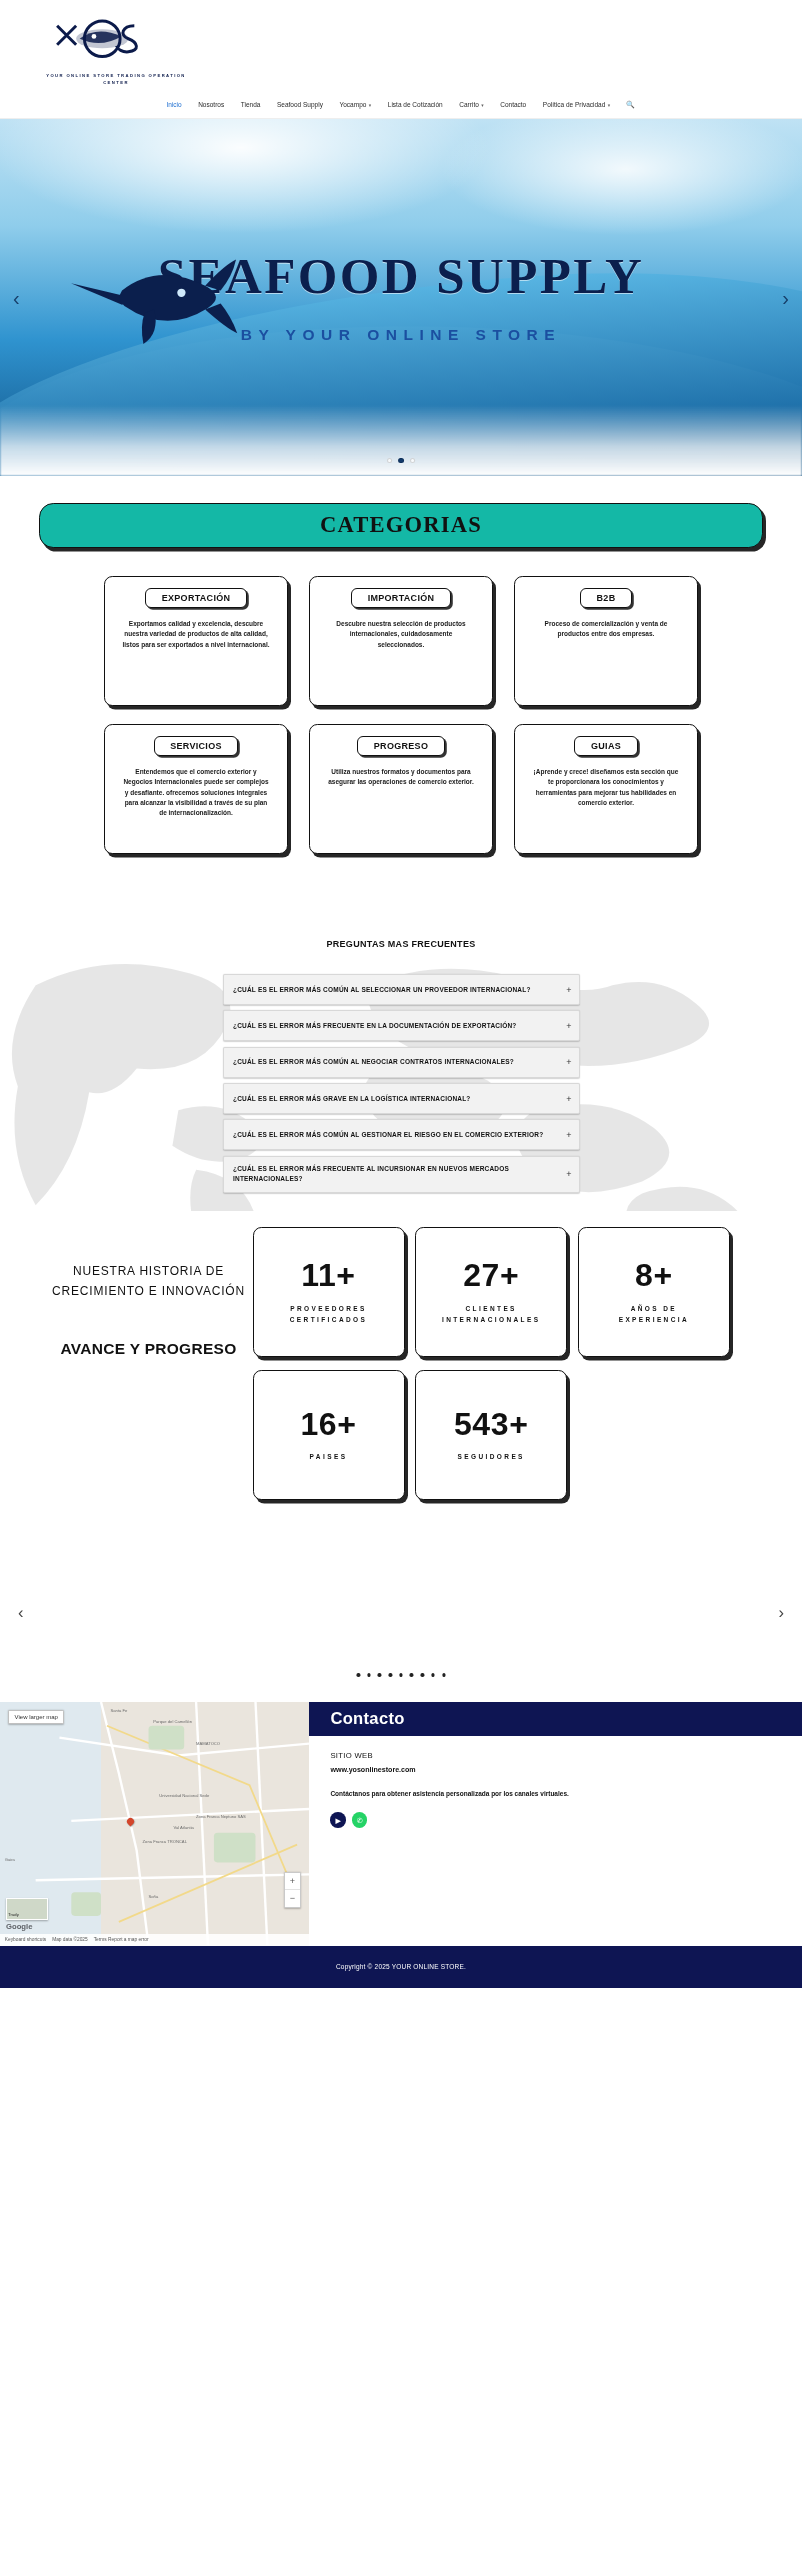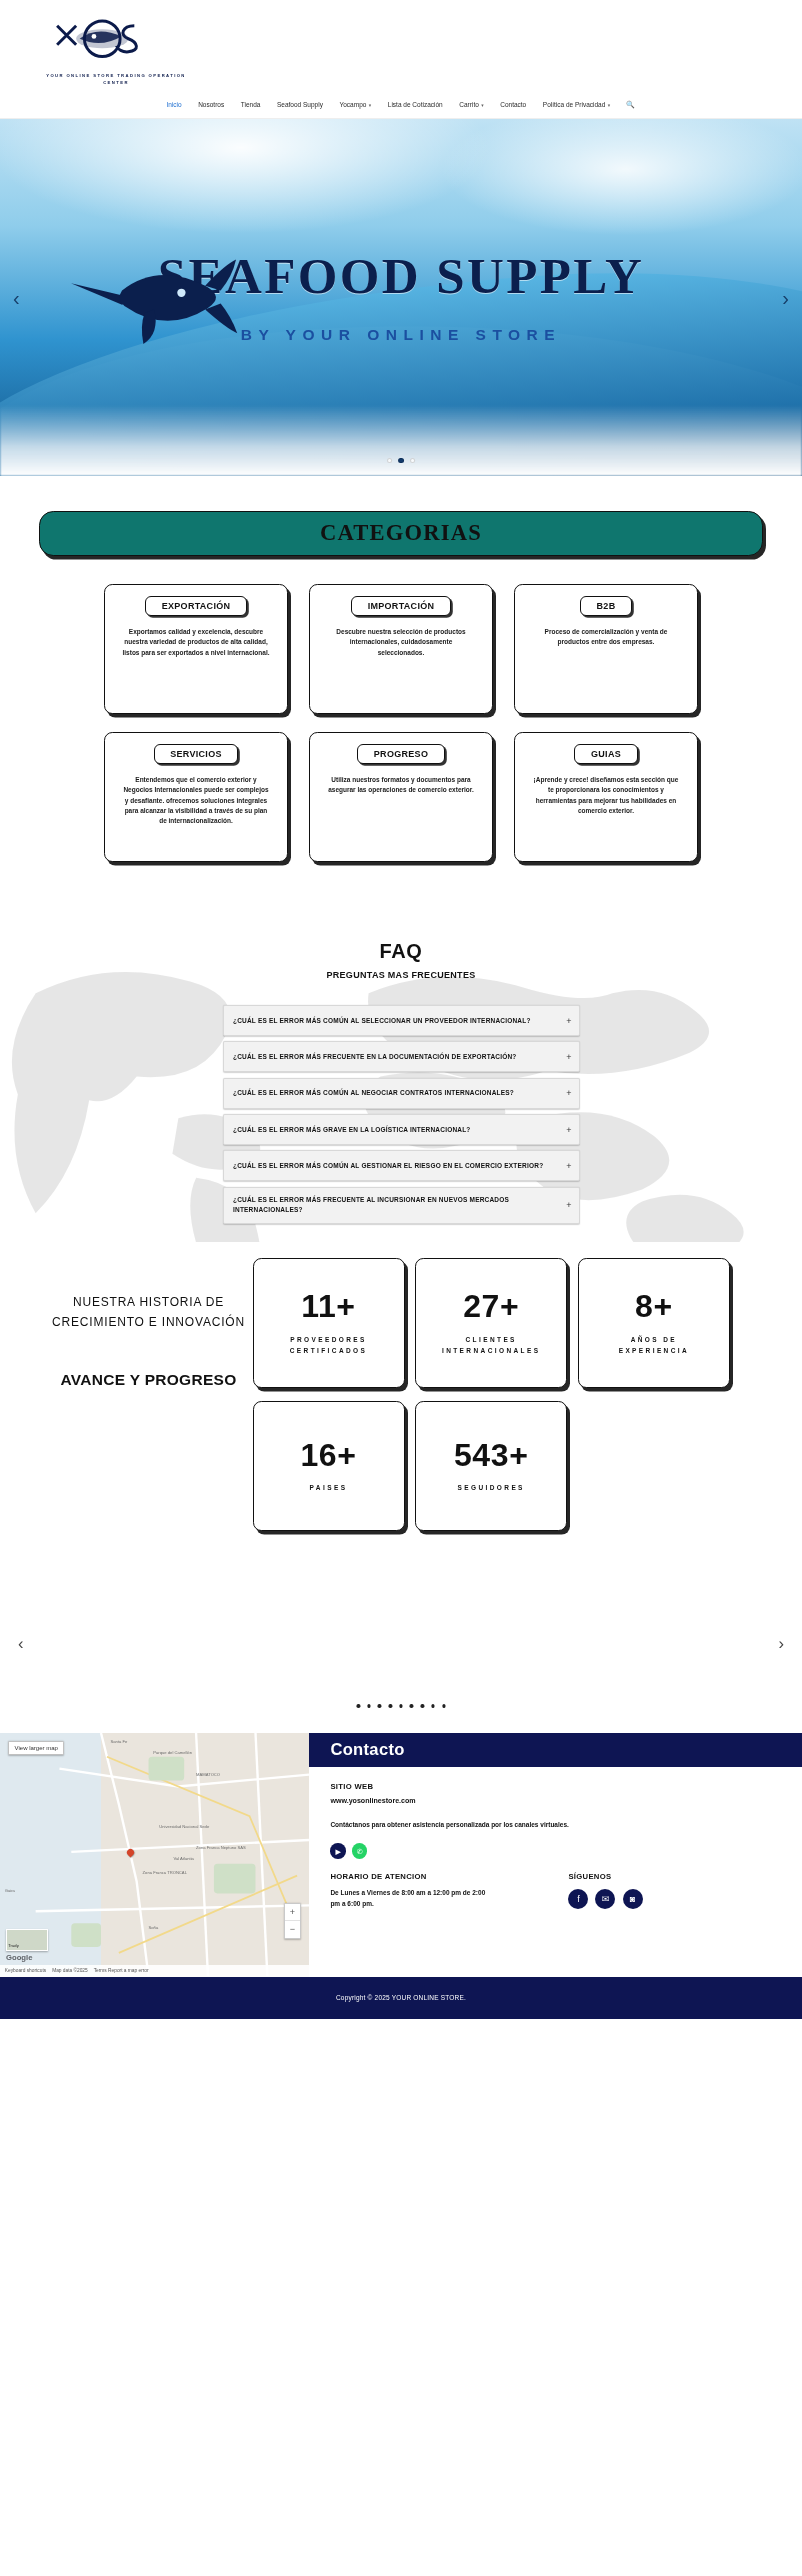--- a/index.html
+++ b/index.html
@@ -175,13 +175,13 @@
   .section-cat { padding:27px 0 36px; background:#fff; }
   .cat-title-box {
     width:724px;
-    margin:8px auto;
+    margin:0 auto;
     border:1.2px solid #111;
     border-radius:14.3px;
     padding:8.3px 0;
     text-align:center;
     box-shadow:3px 3.6px 0 rgba(0,0,0,.85);
-    background:#0f766e;
+    background:#14b8a6;
   }
   .cat-title {
     font-family:"Liberation Serif", serif;

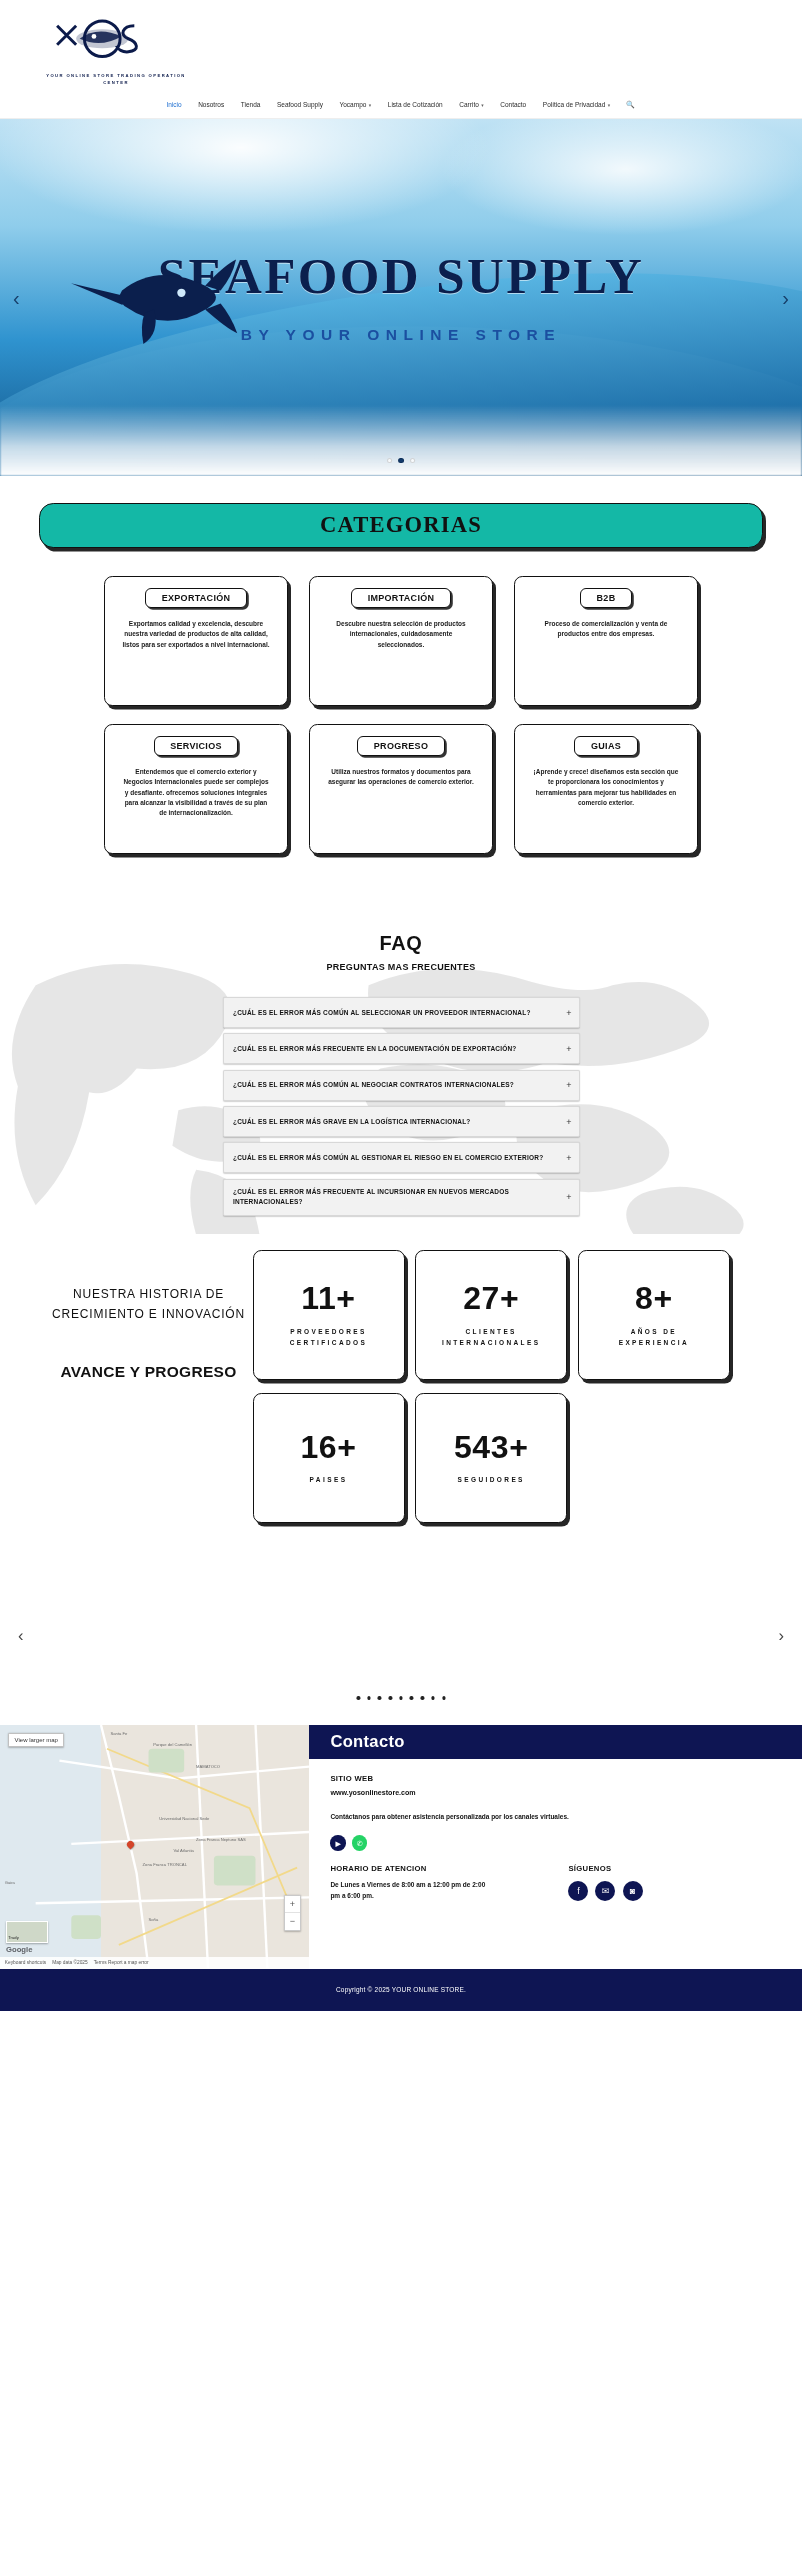--- a/index.html
+++ b/index.html
@@ -655,7 +655,6 @@
     </svg>
 
     <div class="faq-inner">
-      <div class="faq-title">FAQ</div>
       <div class="faq-sub">PREGUNTAS MAS FRECUENTES</div>
 
       <div class="faq-list">

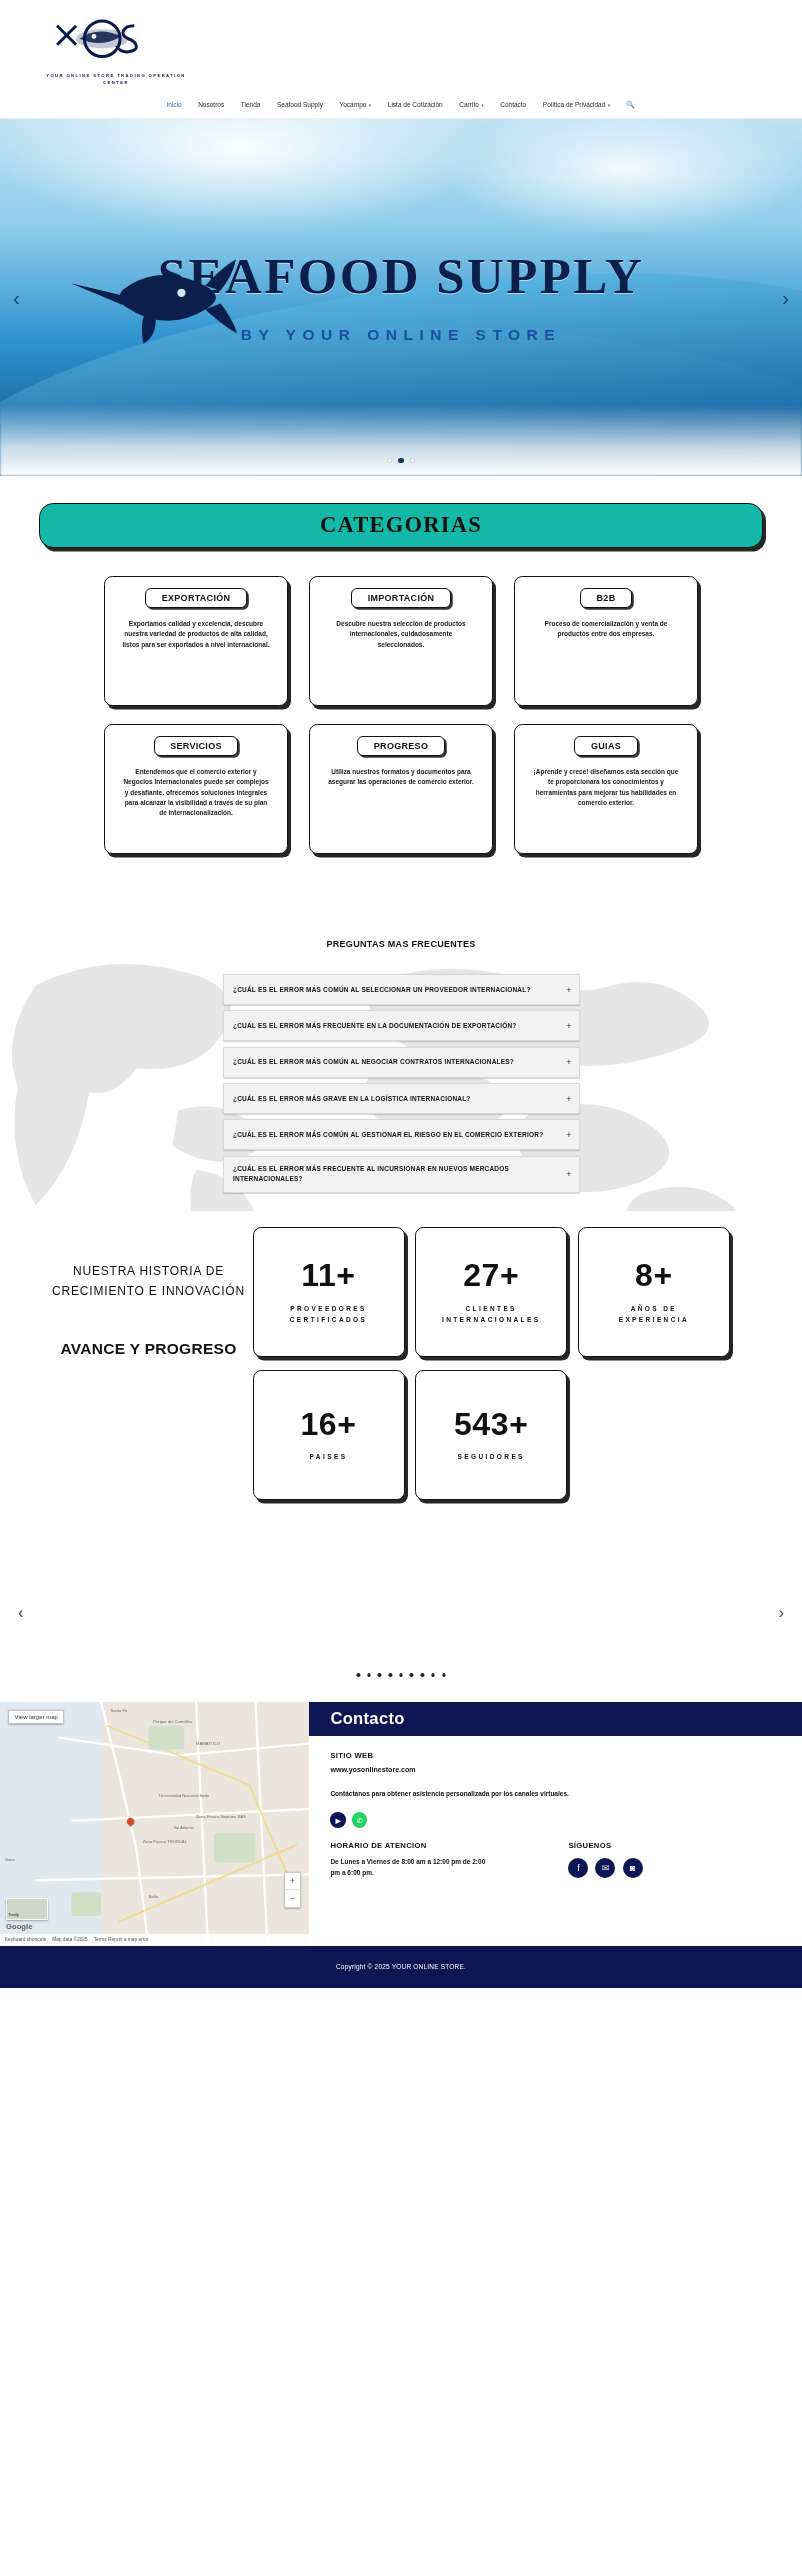--- a/index.html
+++ b/index.html
@@ -492,7 +492,7 @@
   .contact-body { padding:15.5px 21.4px 0; }
   .contact-h {
     font-size:7.7px;
-    font-weight:bold;
+    font-weight:normal;
     color:#111;
     letter-spacing:0.3px;
     margin-bottom:6px;

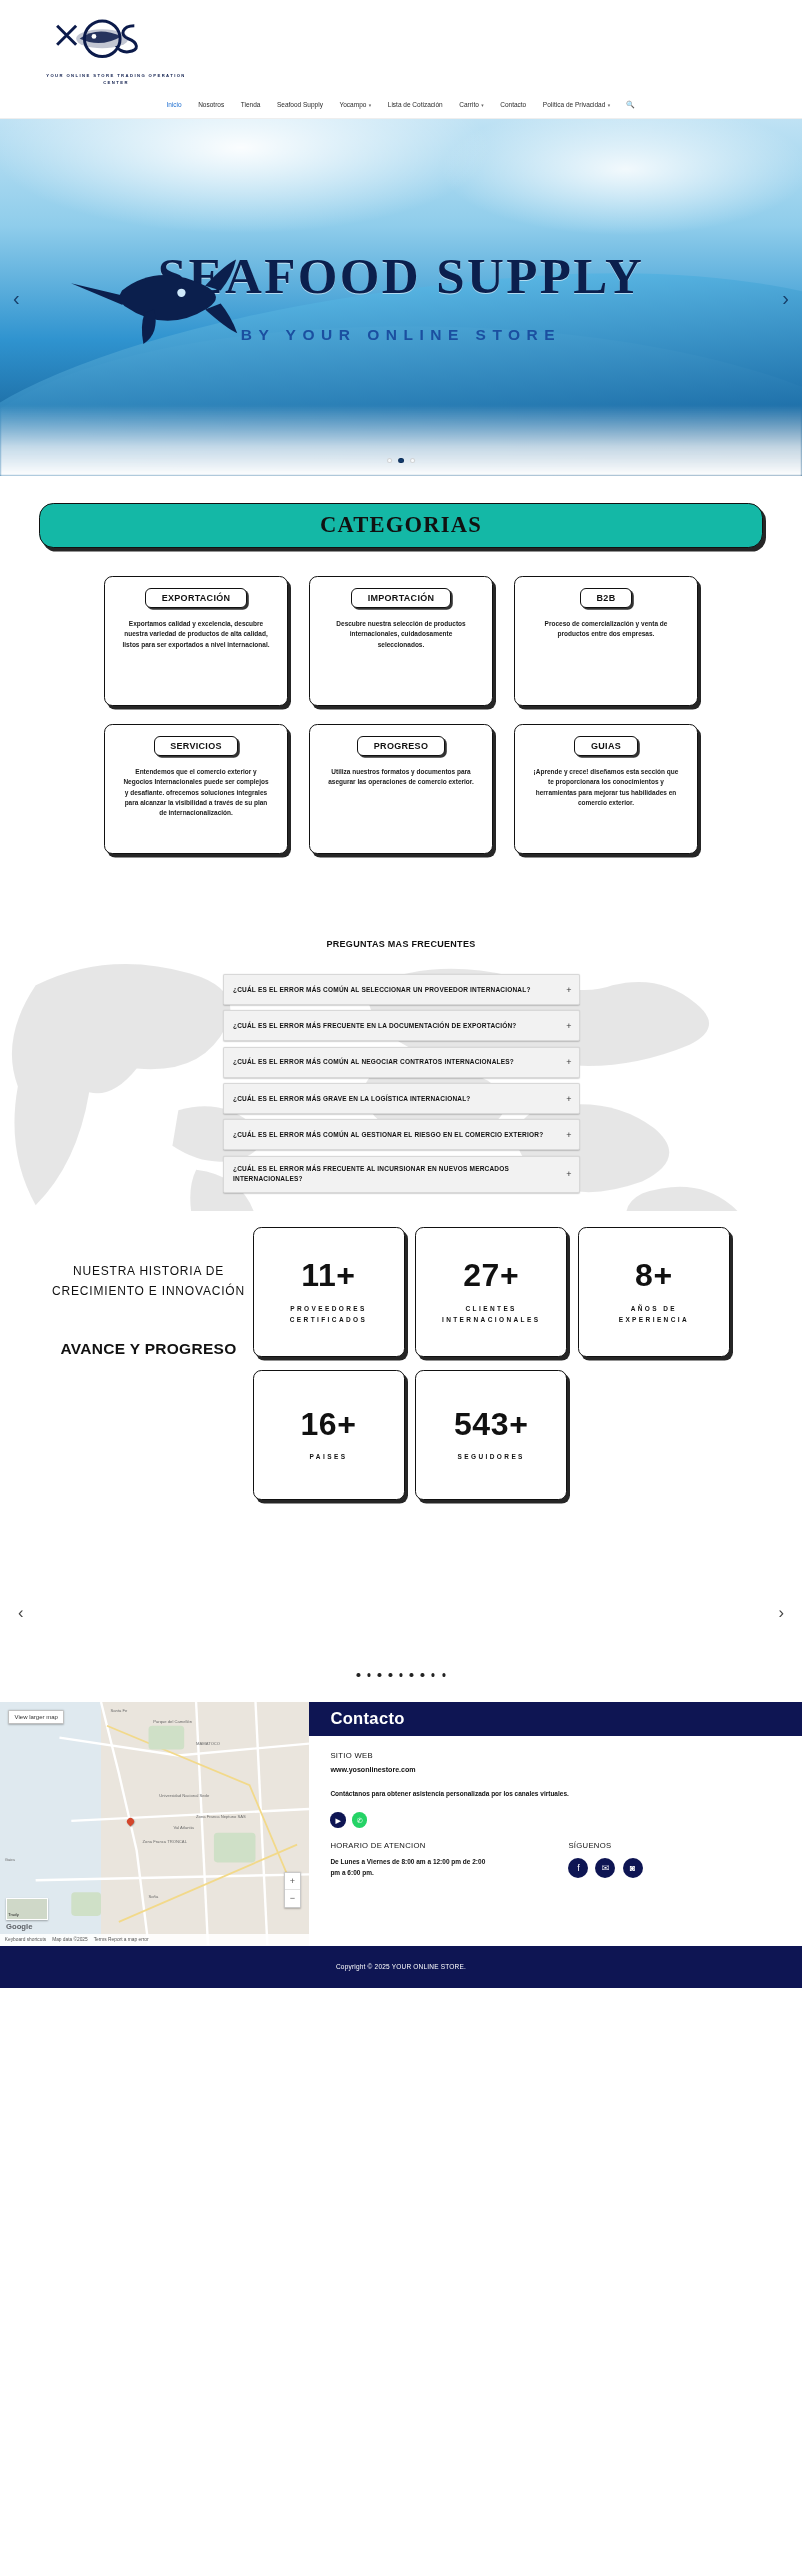--- a/index.html
+++ b/index.html
@@ -796,20 +796,6 @@
           <div class="ic wa">✆</div>
         </div>
 
-        <div class="contact-cols">
-          <div>
-            <div class="contact-h">HORARIO DE ATENCION</div>
-            <div class="hours-text">De Lunes a Viernes de 8:00 am a 12:00 pm  de 2:00 pm a 6:00 pm.</div>
-          </div>
-          <div>
-            <div class="contact-h">SÍGUENOS</div>
-            <div class="follow-icons">
-              <div class="ic big">f</div>
-              <div class="ic big">✉</div>
-              <div class="ic big">◙</div>
-            </div>
-          </div>
-        </div>
       </div>
     </div>
   </div>

